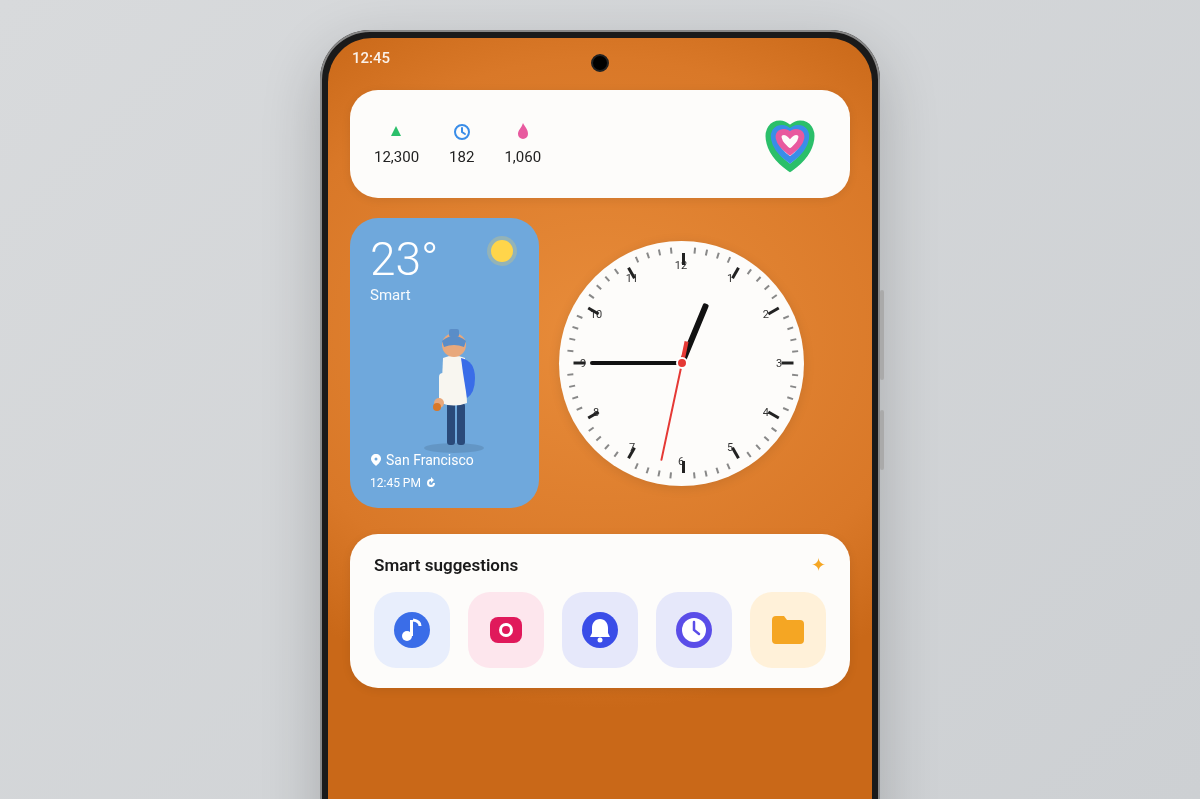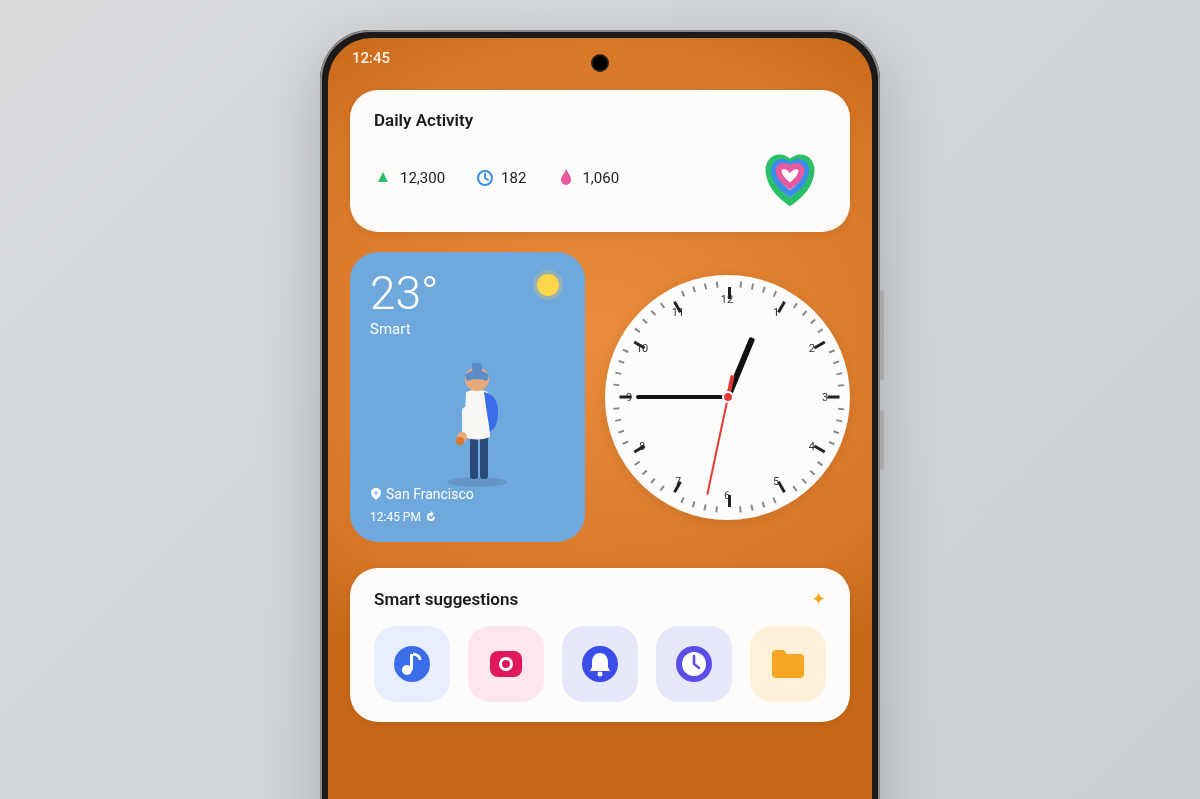--- a/index.html
+++ b/index.html
@@ -97,7 +97,6 @@
     <div class="content">
 
       <div class="card">
-        <div class="da-title">Daily Activity</div>
         <div class="da-row">
           <div class="da-metric">
             <span class="ico">

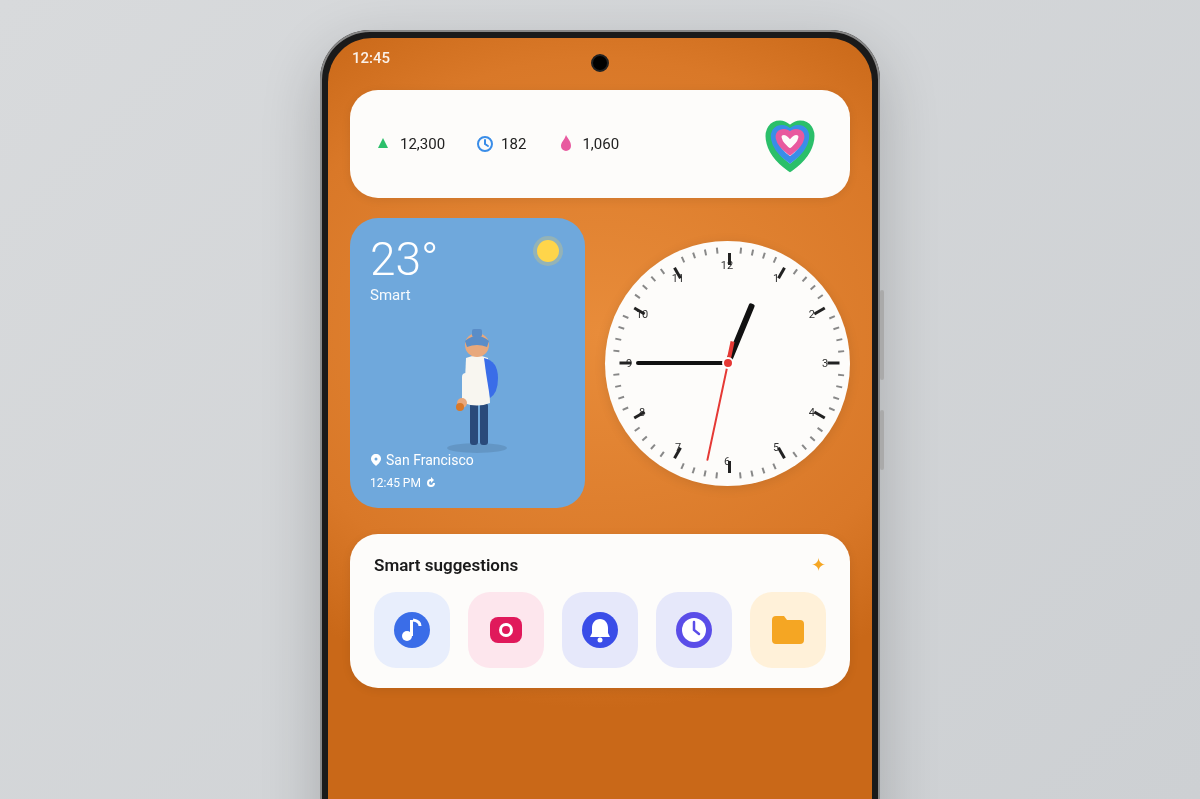--- a/index.html
+++ b/index.html
@@ -39,7 +39,7 @@
   .card { background: #fdfcfa; border-radius: 28px; padding: 20px 24px; box-shadow: 0 2px 10px rgba(0,0,0,.08); }
   .da-title { font-size: 17px; font-weight: 600; color: #1a1a1a; margin-bottom: 14px; }
   .da-row { display: flex; gap: 30px; align-items: center; }
-  .da-metric { display: flex; flex-direction: row; align-items: center; gap: 6px; }
+  .da-metric { display: flex; flex-direction: column; align-items: center; gap: 6px; }
   .da-metric .ico { width: 20px; height: 20px; display: flex; align-items: center; justify-content: center; }
   .da-metric .val { font-size: 15px; color: #222; }
   .da-heart { margin-left: auto; }

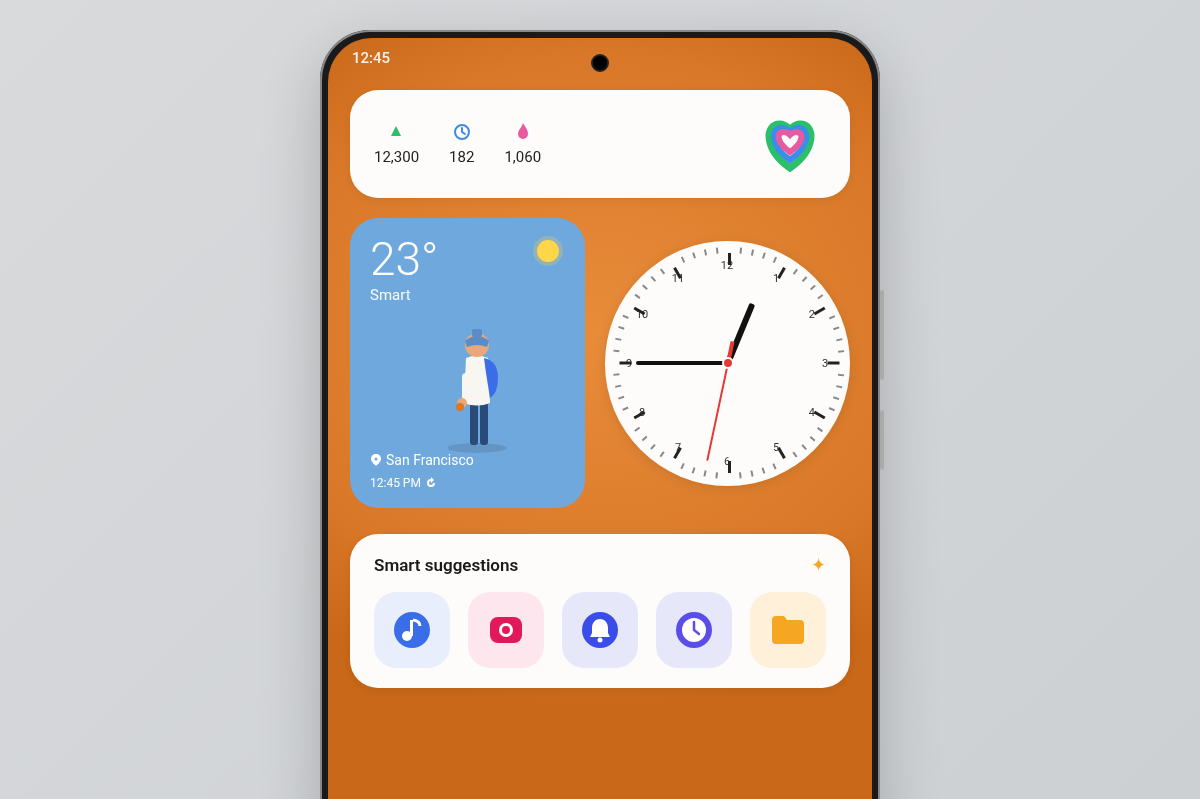--- a/index.html
+++ b/index.html
@@ -47,7 +47,7 @@
   
   .mid { display: flex; gap: 20px; align-items: center; }
   .weather {
-    width: 235px; height: 290px;
+    width: 189px; height: 290px;
     background: #6fa8dc;
     border-radius: 28px;
     color: #fff; position: relative;

